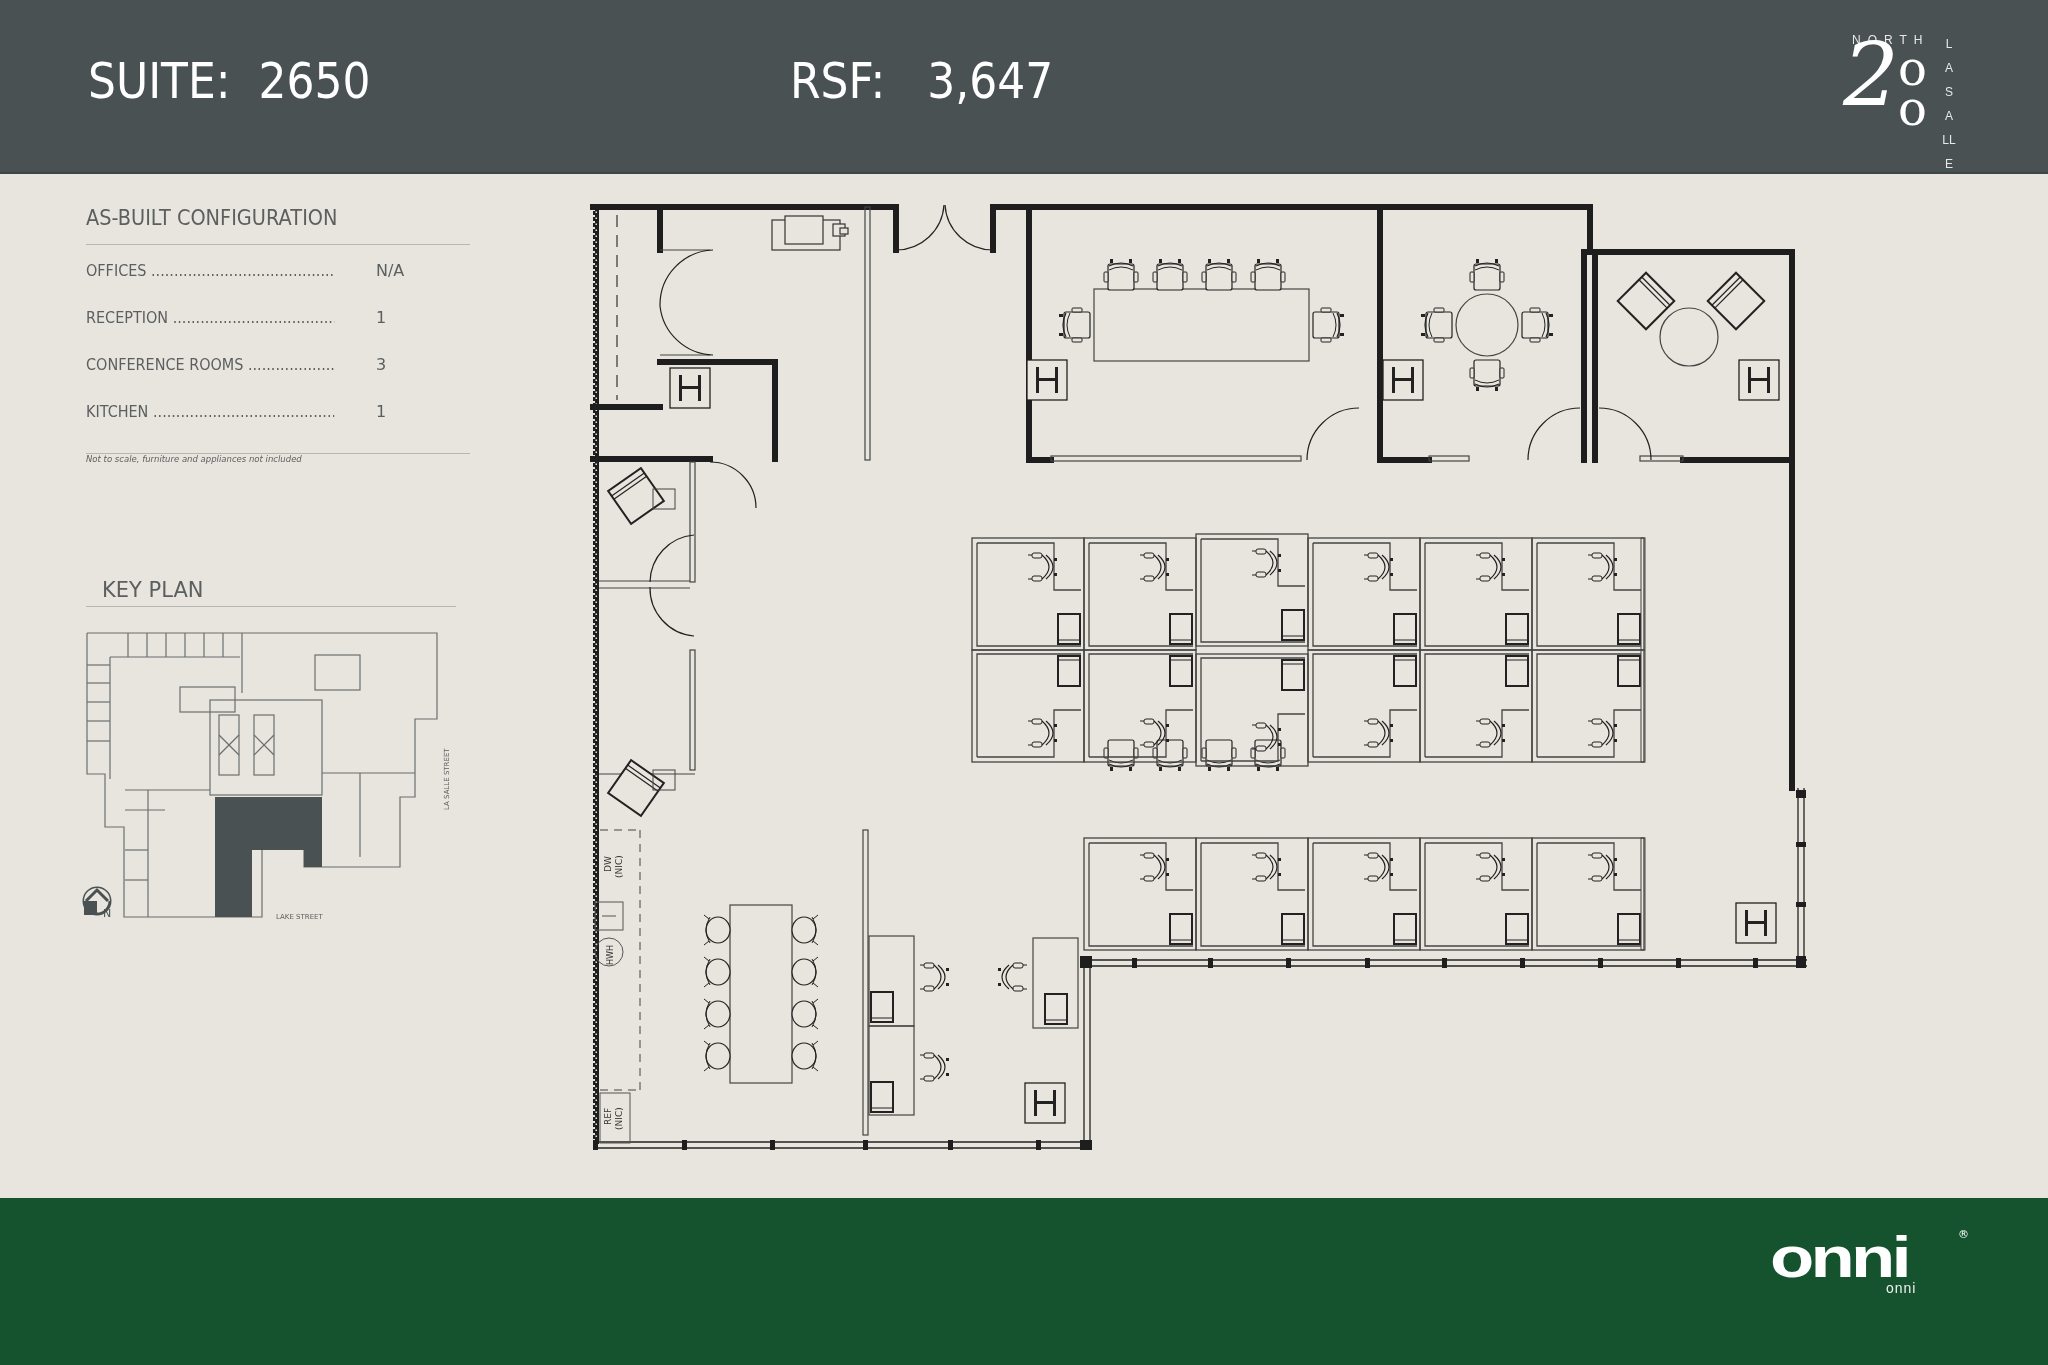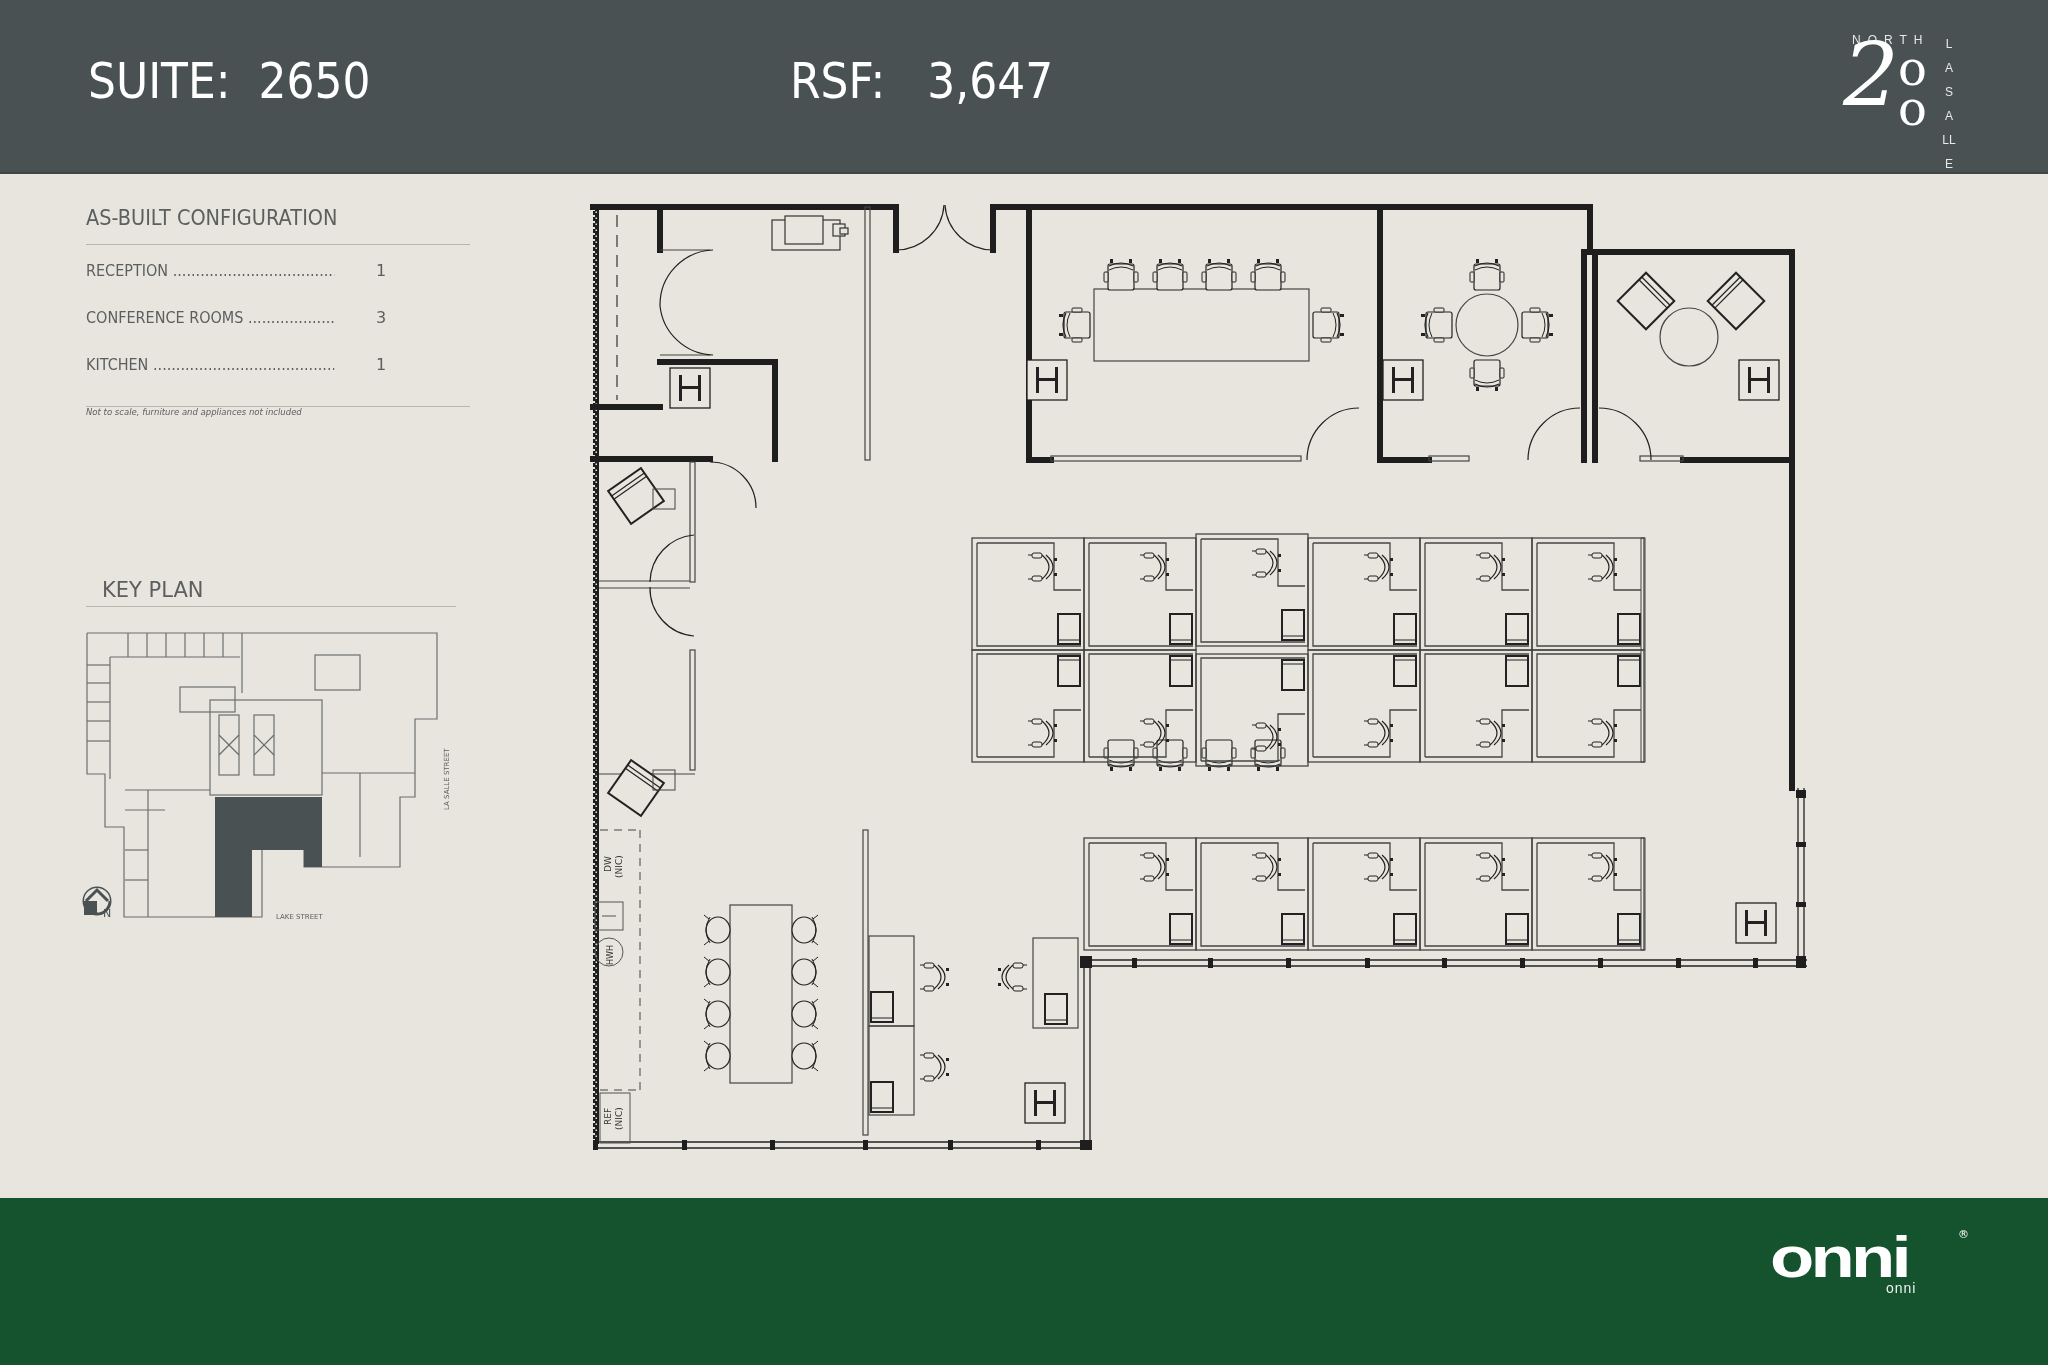--- a/index.html
+++ b/index.html
@@ -116,6 +116,10 @@
 <div class="config">
   <h2>AS-BUILT CONFIGURATION</h2>
   <div class="rule"></div>
+  <div class="cfg-row">
+    <span class="lbl">OFFICES</span>
+    <span class="val">N/A</span>
+  </div>
   <div class="cfg-row">
     <span class="lbl">RECEPTION</span>
     <span class="val">1</span>

